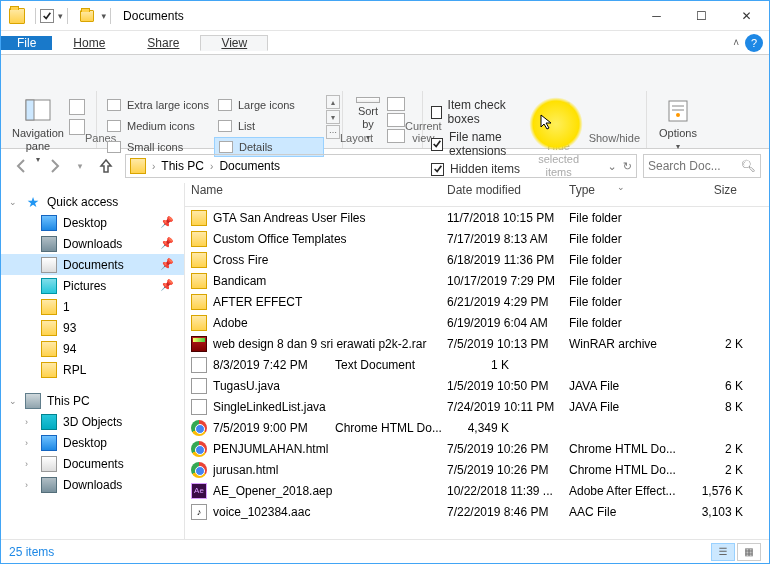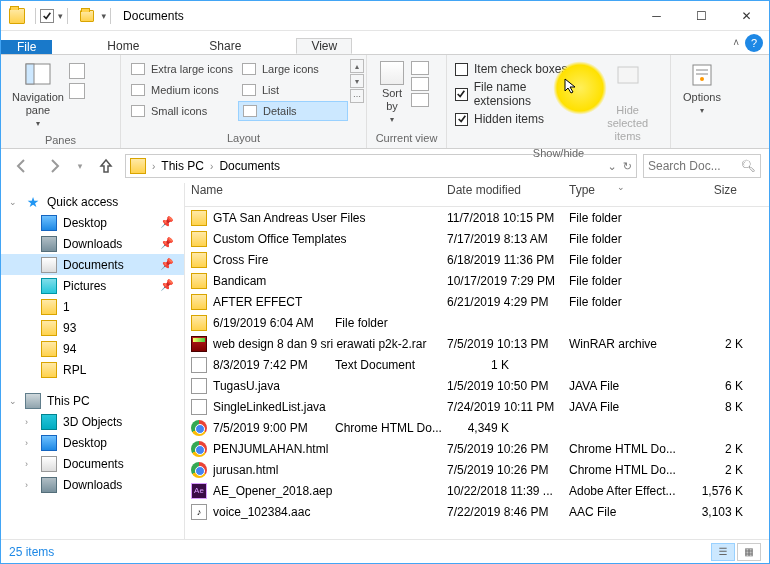--- a/index.html
+++ b/index.html
@@ -18,7 +18,7 @@
 .titlebar .winbtn { width:45px; height:29px; display:flex; align-items:center; justify-content:center; font-size:12px; color:#333; }
 
 
-.tabsrow { height: 24px; display:flex; align-items:flex-end; background:#fff; border-bottom:1px solid #d0d0d0; position:relative;gap:40px; }
+.tabsrow { height: 24px; display:flex; align-items:center; background:#fff; border-bottom:1px solid #d0d0d0; position:relative; }
 .filetab { background:#1979ca; color:#fff; padding:0 16px; display:flex; align-items:center; font-size:12px; }
 .tab { padding:0 14px; display:flex; align-items:center; font-size:12px; color:#333; border:1px solid transparent; }
 .tab.active { background:#f5f6f7; border:1px solid #d0d0d0; border-bottom-color:#f5f6f7; }

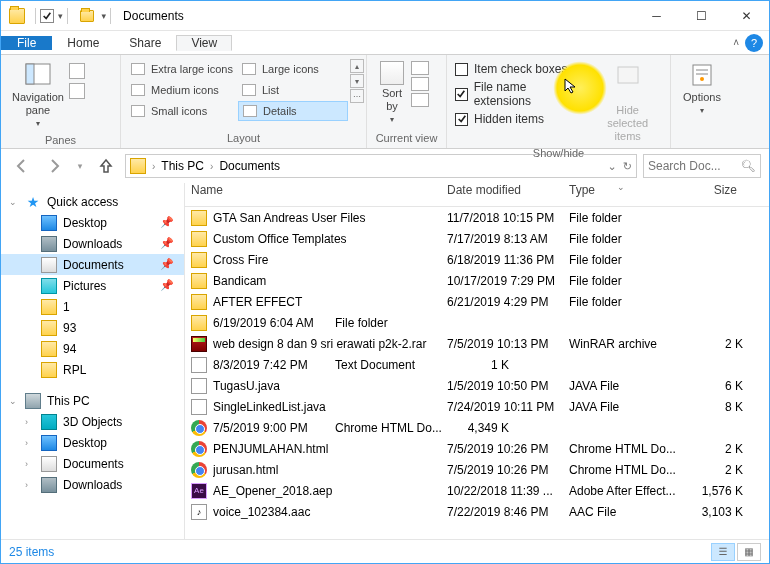--- a/index.html
+++ b/index.html
@@ -20,7 +20,7 @@
 
 .tabsrow { height: 24px; display:flex; align-items:center; background:#fff; border-bottom:1px solid #d0d0d0; position:relative; }
 .filetab { background:#1979ca; color:#fff; padding:0 16px; display:flex; align-items:center; font-size:12px; }
-.tab { padding:0 14px; display:flex; align-items:center; font-size:12px; color:#333; border:1px solid transparent; }
+.tab { padding:0 20px; display:flex; align-items:center; font-size:12px; color:#333; border:1px solid transparent;text-decoration:underline; }
 .tab.active { background:#f5f6f7; border:1px solid #d0d0d0; border-bottom-color:#f5f6f7; }
 .tabsrow .helpbtn { position:absolute; right:6px; top:3px; width:18px; height:18px; border-radius:50%; background:#1e88e5; color:#fff; display:flex; align-items:center; justify-content:center; font-size:11px; }
 .tabsrow .caret { position:absolute; right:30px; top:6px; font-size:10px; color:#555; }

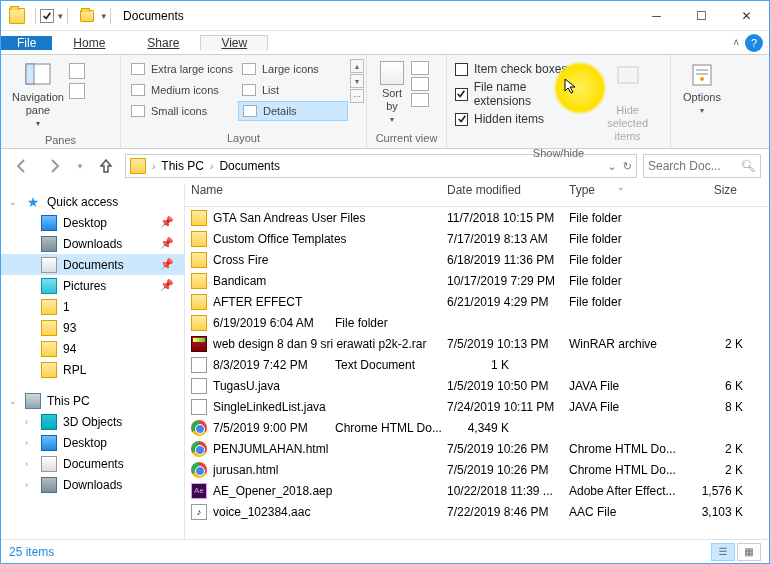--- a/index.html
+++ b/index.html
@@ -27,7 +27,7 @@
 
 
 .ribbon { height: 94px; background:#f5f6f7; border-bottom:1px solid #d0d0d0; display:flex; }
-.group { border-right:1px solid #e0e0e0; display:flex; flex-direction:column; padding:4px 6px 2px 6px; }
+.group { border-right:1px solid #e0e0e0; display:flex; flex-direction:row; padding:4px 6px 2px 6px;margin-top:36px; }
 .group-label { text-align:center; font-size:11px; color:#666; margin-top:auto; padding:2px 0; }
 .bigbtn { display:flex; flex-direction:column; align-items:center; justify-content:flex-start; padding:2px 4px; min-width:50px; }
 .bigbtn .ic { width:28px; height:28px; margin-bottom:2px; }

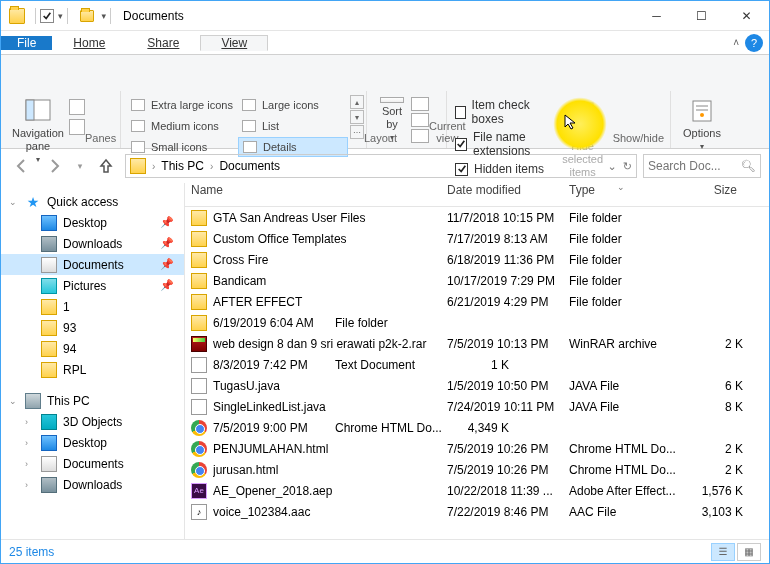--- a/index.html
+++ b/index.html
@@ -150,7 +150,7 @@
 </div>
 
 <div class="ribbon">
-  <div class="group" style="width:120px;">
+  <div class="group" style="width:96px;">
     <div class="panes-body">
       <div class="bigbtn">
         <div class="ic"><svg viewBox="0 0 28 28">

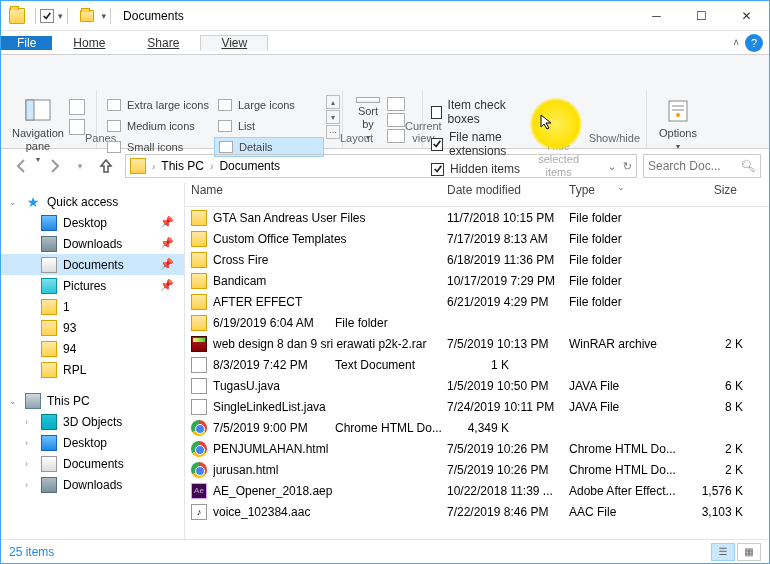--- a/index.html
+++ b/index.html
@@ -427,6 +427,7 @@
         </div>
         <div class="frow">
           <div class="fic ic-folder"></div>
+          <div class="fname">Adobe</div>
           <div class="fdate">6/19/2019 6:04 AM</div>
           <div class="ftype">File folder</div>
           <div class="fsize"></div>

